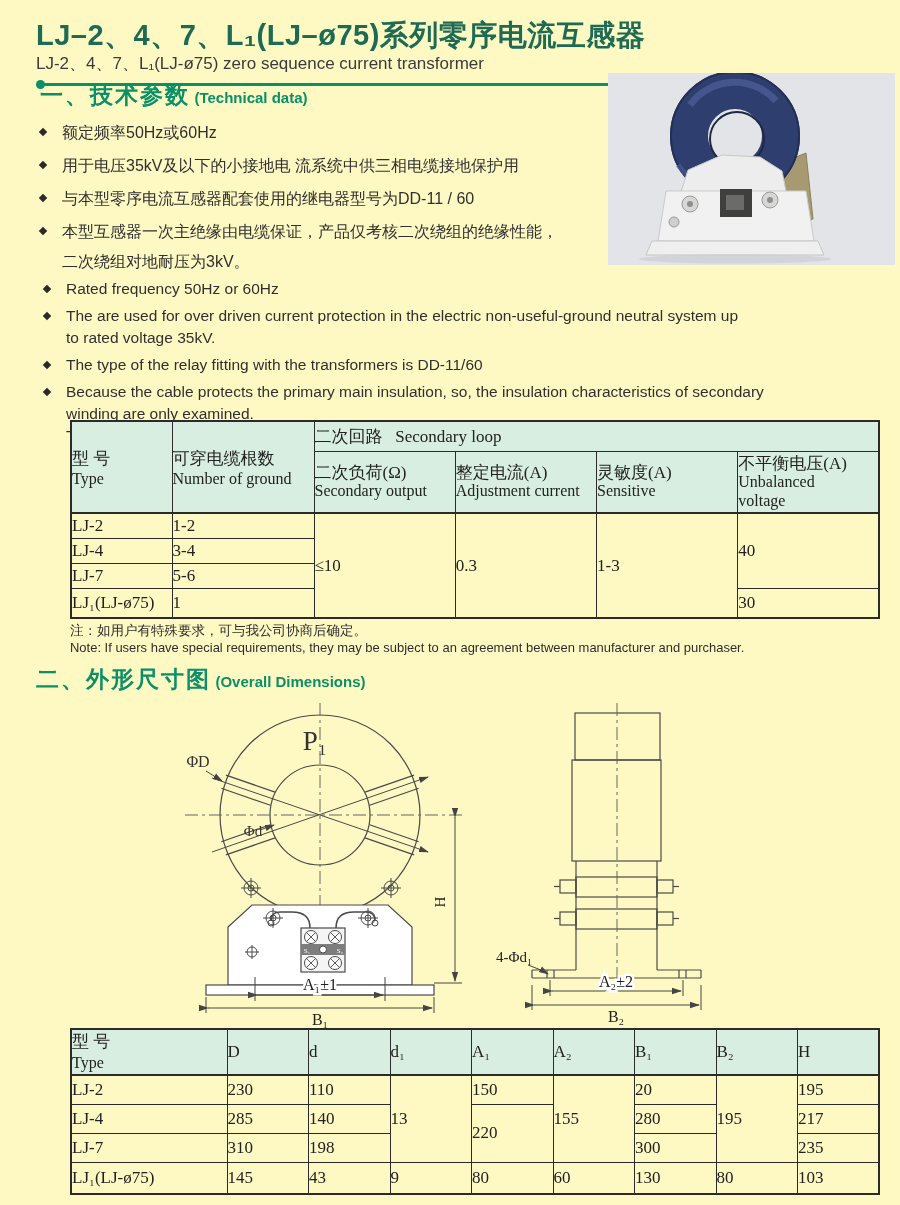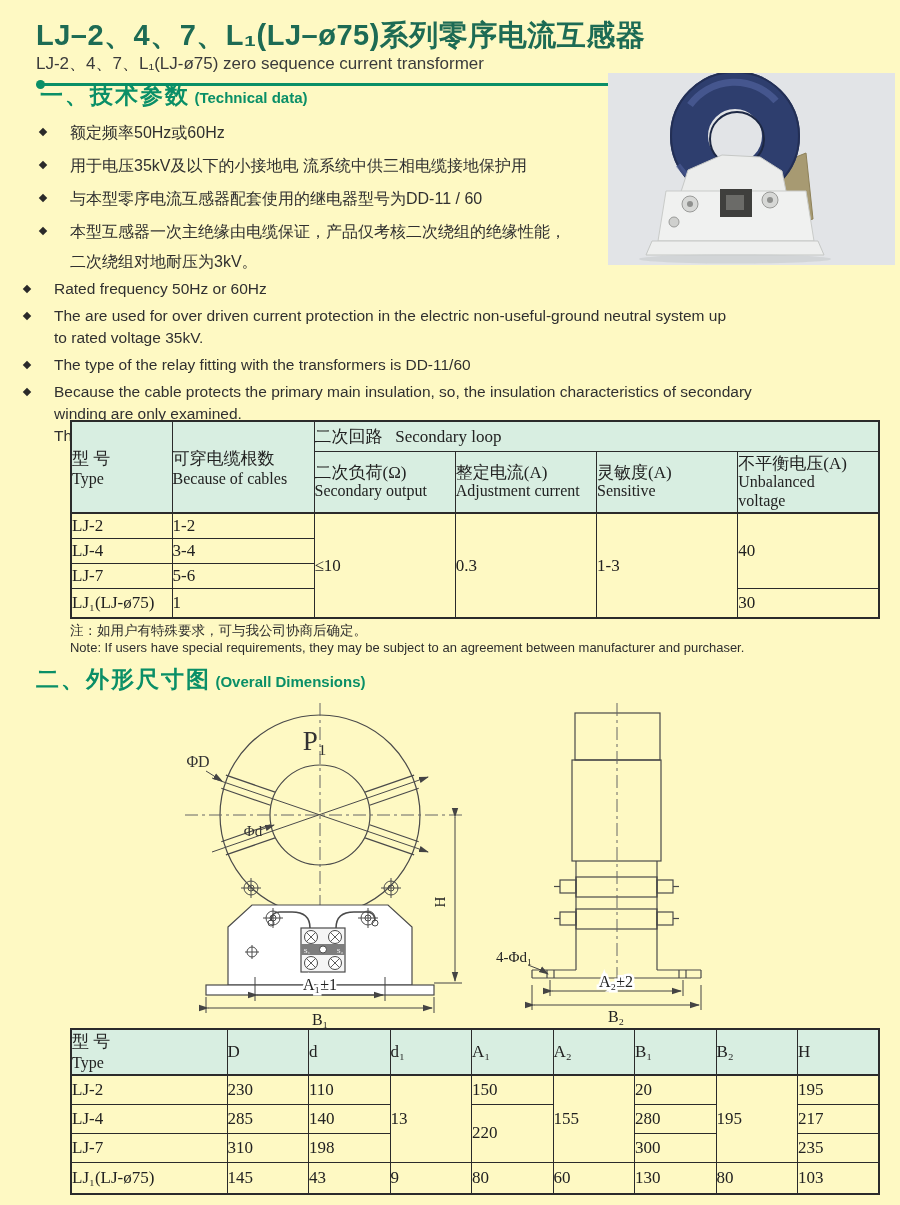--- a/index.html
+++ b/index.html
@@ -32,7 +32,7 @@
 
   
   .bullets{margin-top:10px}
-  .bullet{display:flex;gap:24px;align-items:flex-start;margin-bottom:9px}
+  .bullet{display:flex;gap:16px;align-items:flex-start;margin-bottom:9px}
   .dm{flex:none;width:6px;height:6px;background:#2a2a2a;transform:rotate(45deg);margin-top:8px}
   .zh-b .bl div{font-size:16px;line-height:23px;color:#303030}
   .zh-b .bullet{margin-bottom:10px}

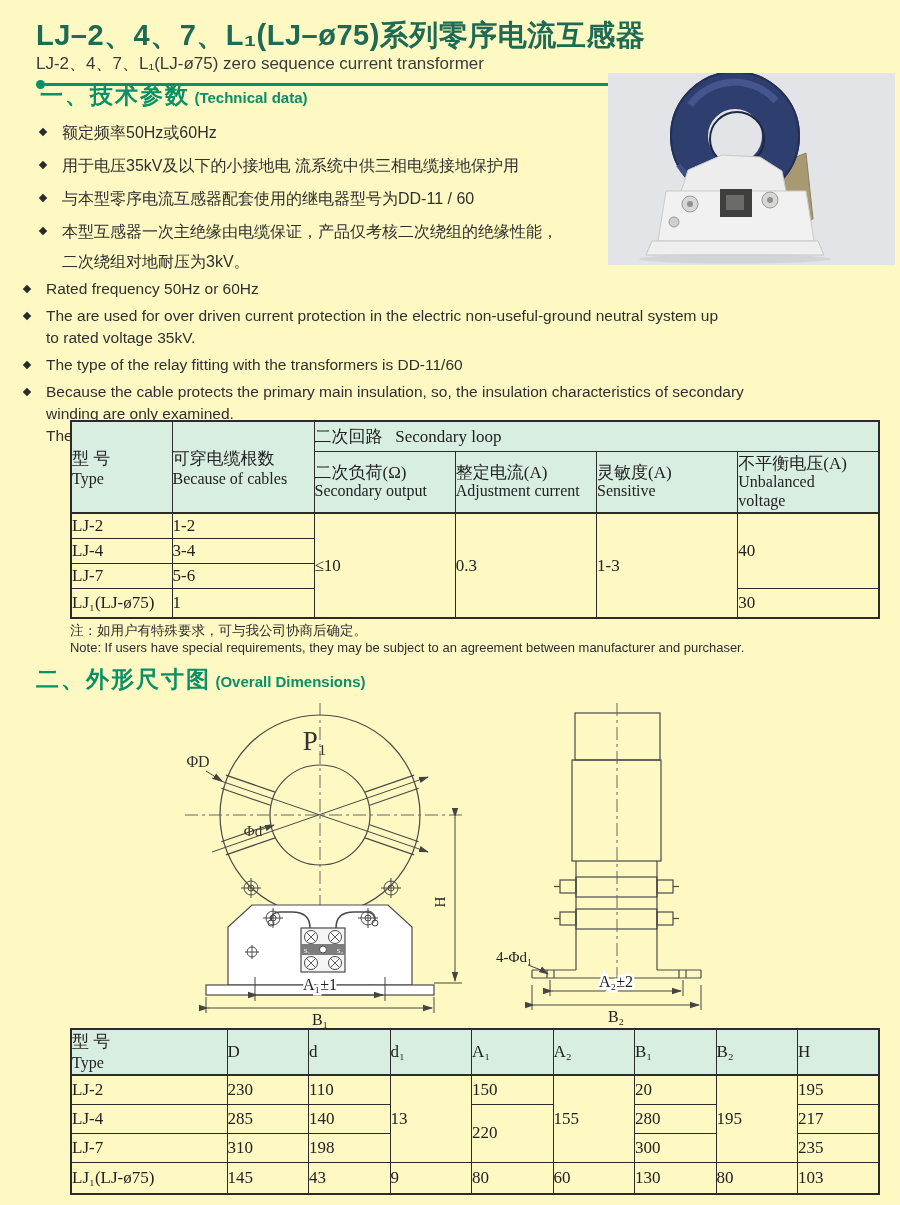--- a/index.html
+++ b/index.html
@@ -36,7 +36,7 @@
   .dm{flex:none;width:6px;height:6px;background:#2a2a2a;transform:rotate(45deg);margin-top:8px}
   .zh-b .bl div{font-size:16px;line-height:23px;color:#303030}
   .zh-b .bullet{margin-bottom:10px}
-  .en-b{position:absolute;left:24px;top:268px;width:830px}
+  .en-b{position:absolute;left:44px;top:268px;width:830px}
   .en-b .bl div{font-size:15.5px;line-height:22px;color:#303030}
   .en-b .bullet{margin-bottom:5px}
 

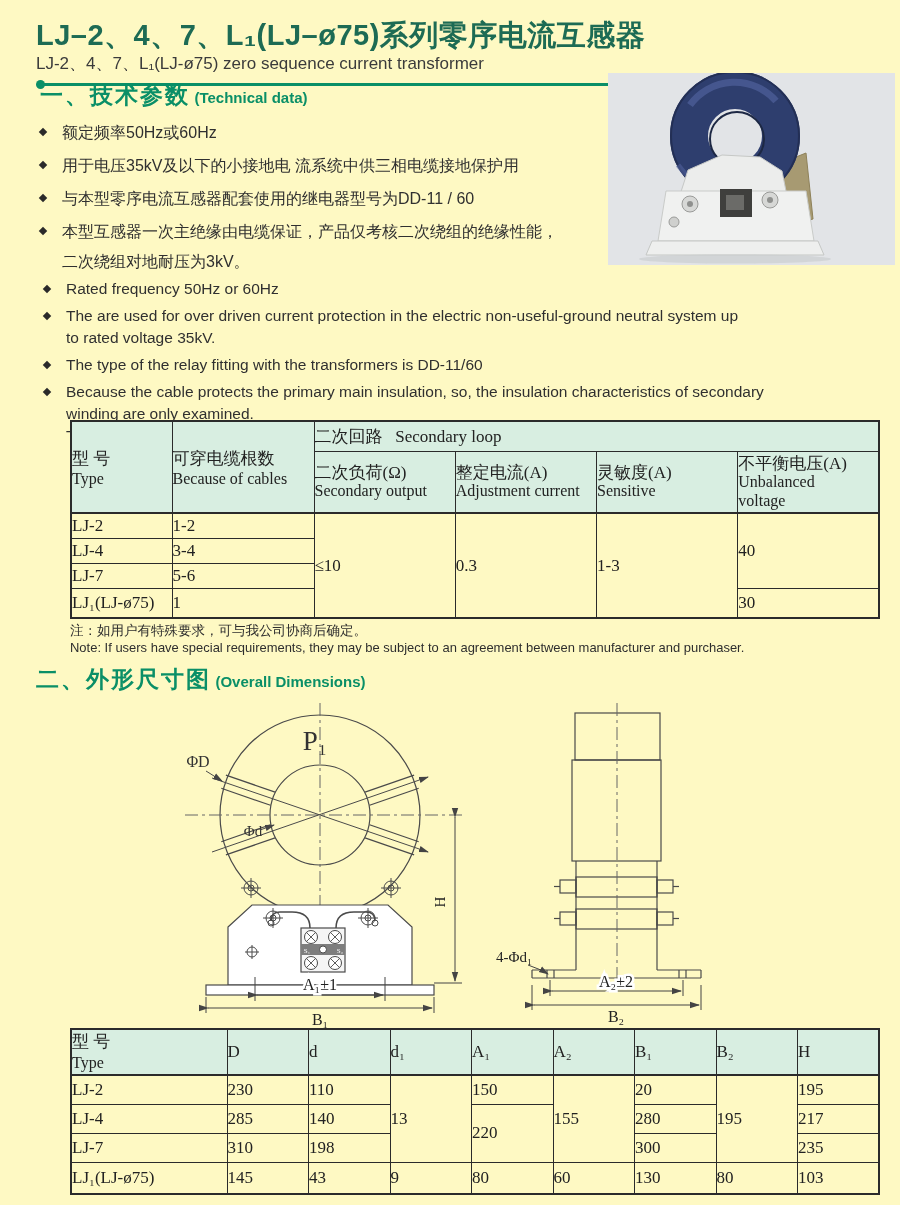--- a/index.html
+++ b/index.html
@@ -179,7 +179,7 @@
         </th>
         <th class="c-cab" rowspan="2">
           <span class="zh-line">可穿电缆根数</span>
-          <span class="en-line">Because of cables</span>
+          <span class="en-line">Number of ground</span>
         </th>
         <th colspan="4">
           <span>二次回路</span>&nbsp;&nbsp;

